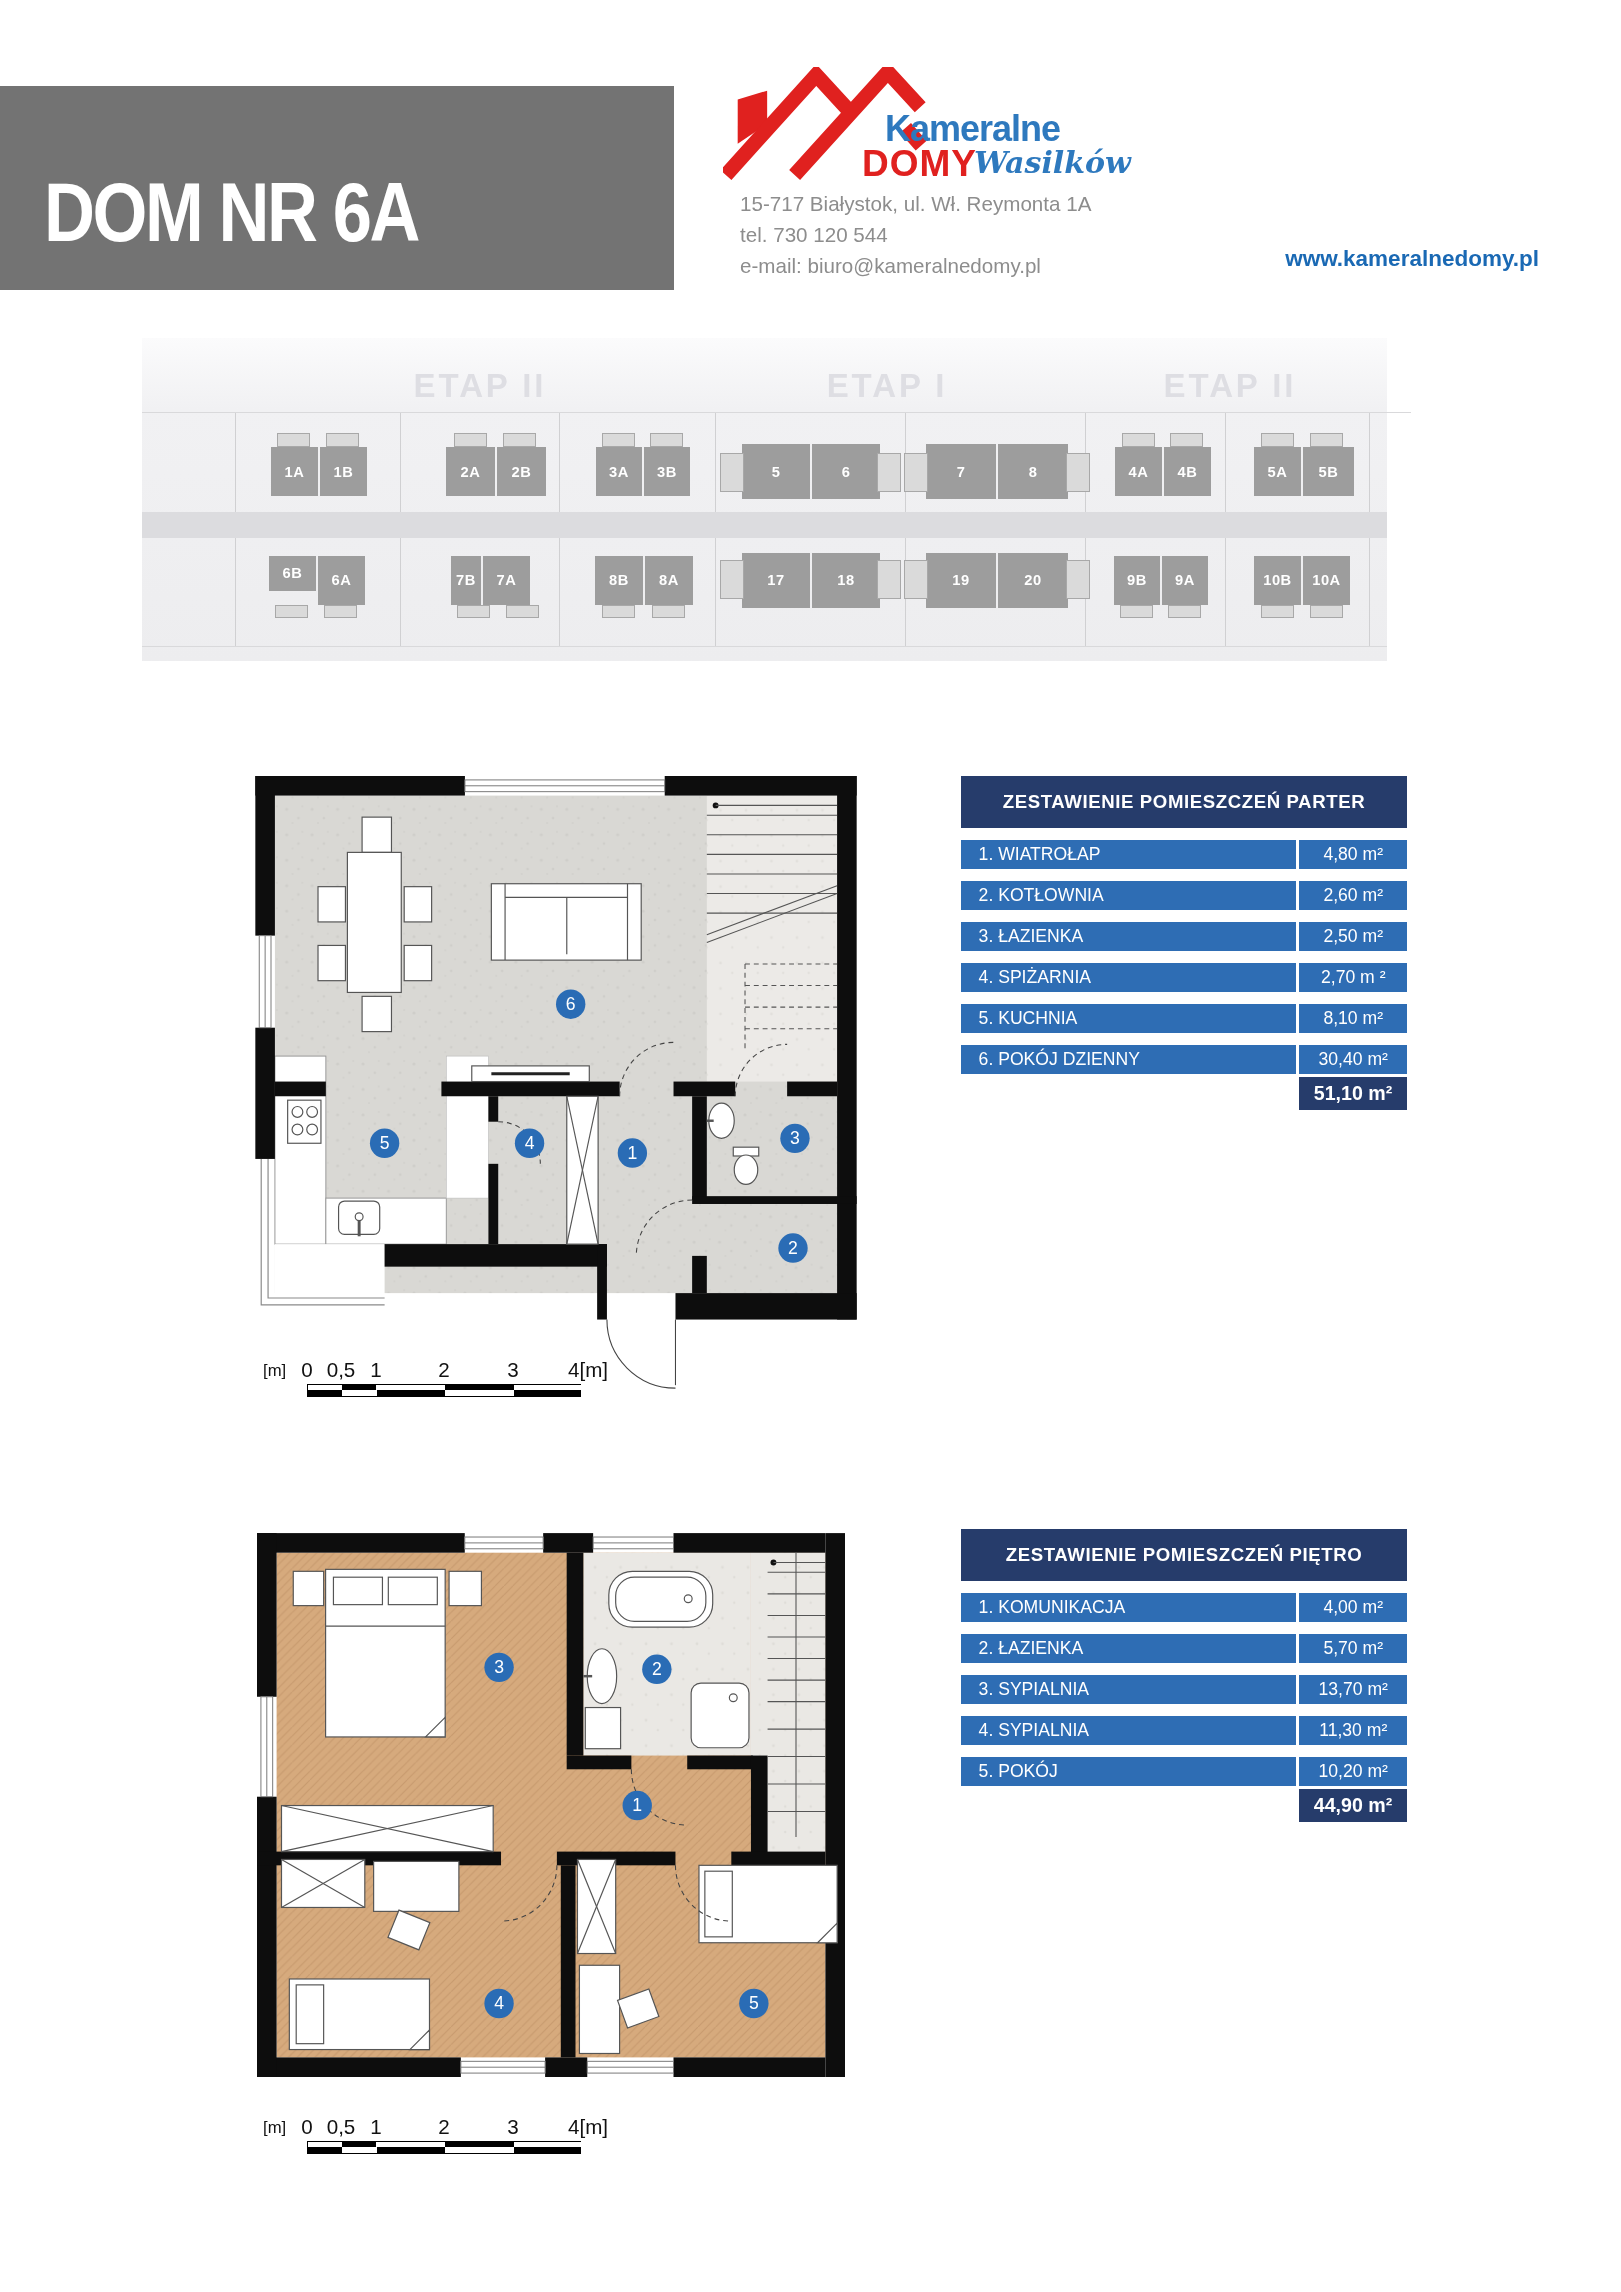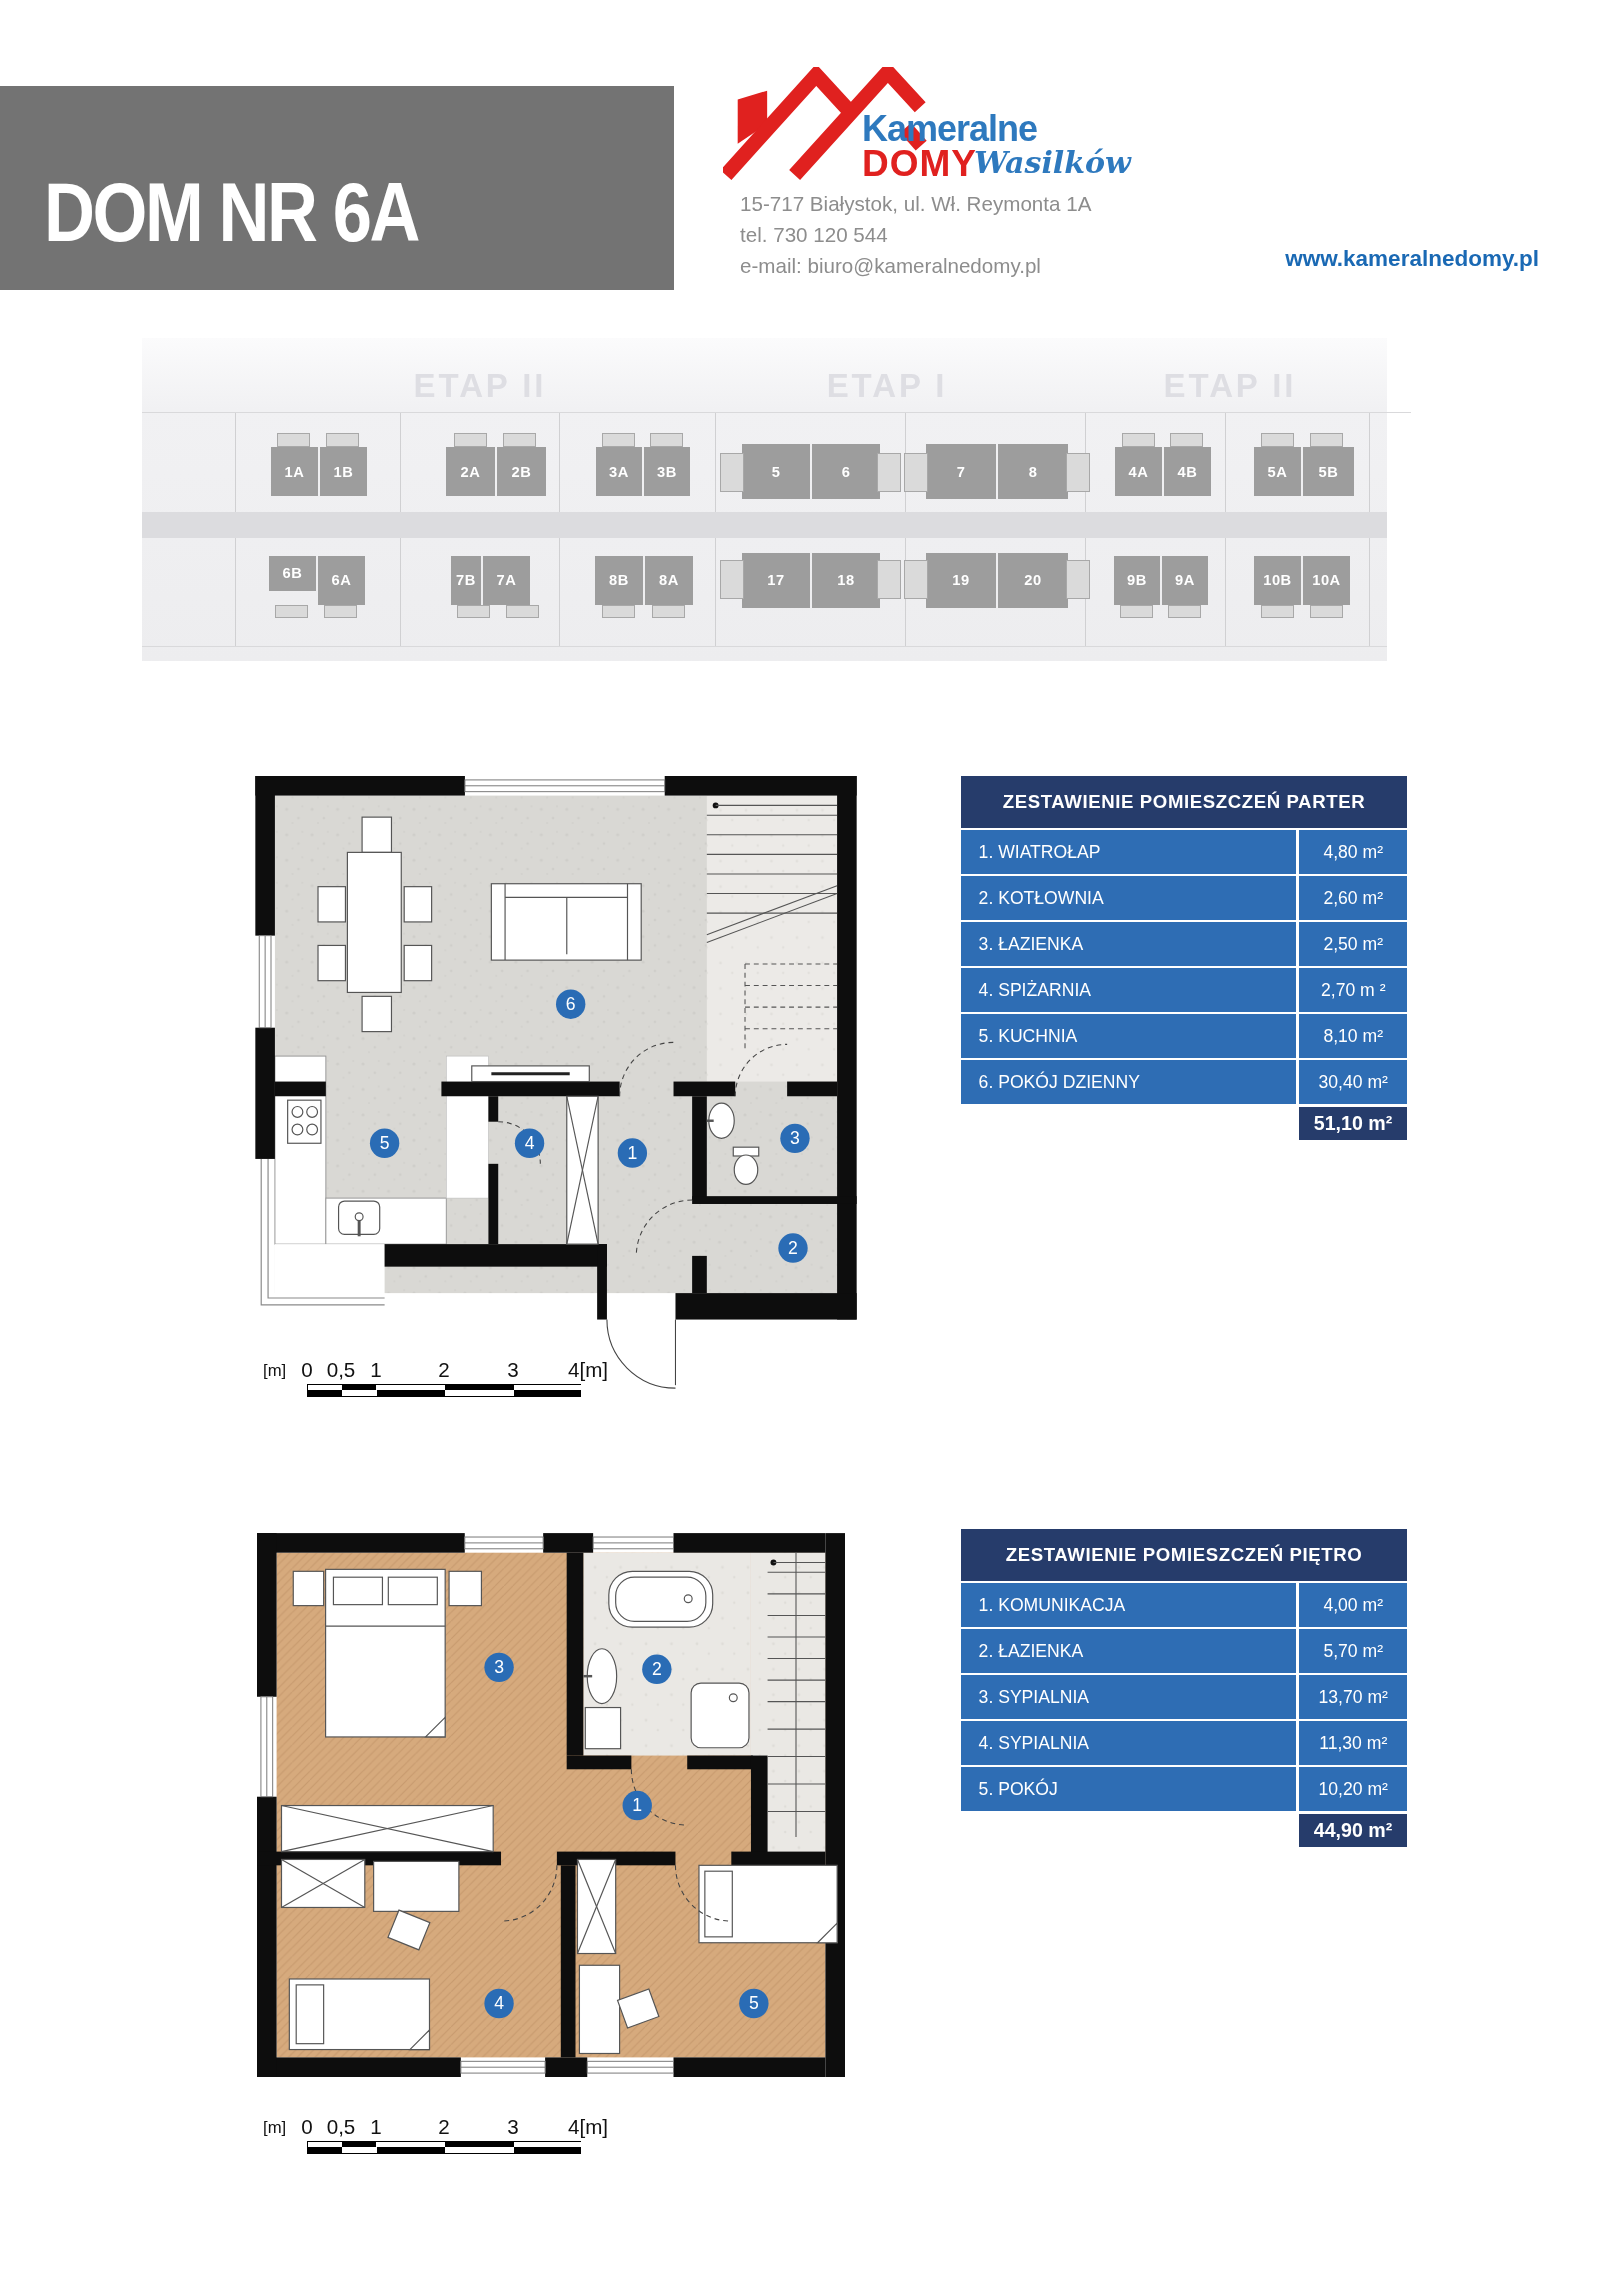--- a/index.html
+++ b/index.html
@@ -12,7 +12,7 @@
   .banner h1{position:absolute;left:44px;bottom:29px;margin:0;color:#fff;font-size:84px;
              font-weight:bold;letter-spacing:-2.9px;transform:scaleX(.84);transform-origin:left bottom;
              white-space:nowrap;}
-  .logo-k{left:862px;top:108px;font-size:36px;font-weight:bold;color:#2e79be;letter-spacing:-1px;}
+  .logo-k{left:885px;top:108px;font-size:36px;font-weight:bold;color:#2e79be;letter-spacing:-1px;}
   .logo-d{left:862px;top:143px;font-size:37px;font-weight:bold;color:#e0211f;letter-spacing:1px;}
   .logo-w{left:974px;top:145px;font-size:30px;font-style:italic;font-weight:bold;color:#2e79be;
           font-family:"DejaVu Serif", serif;}

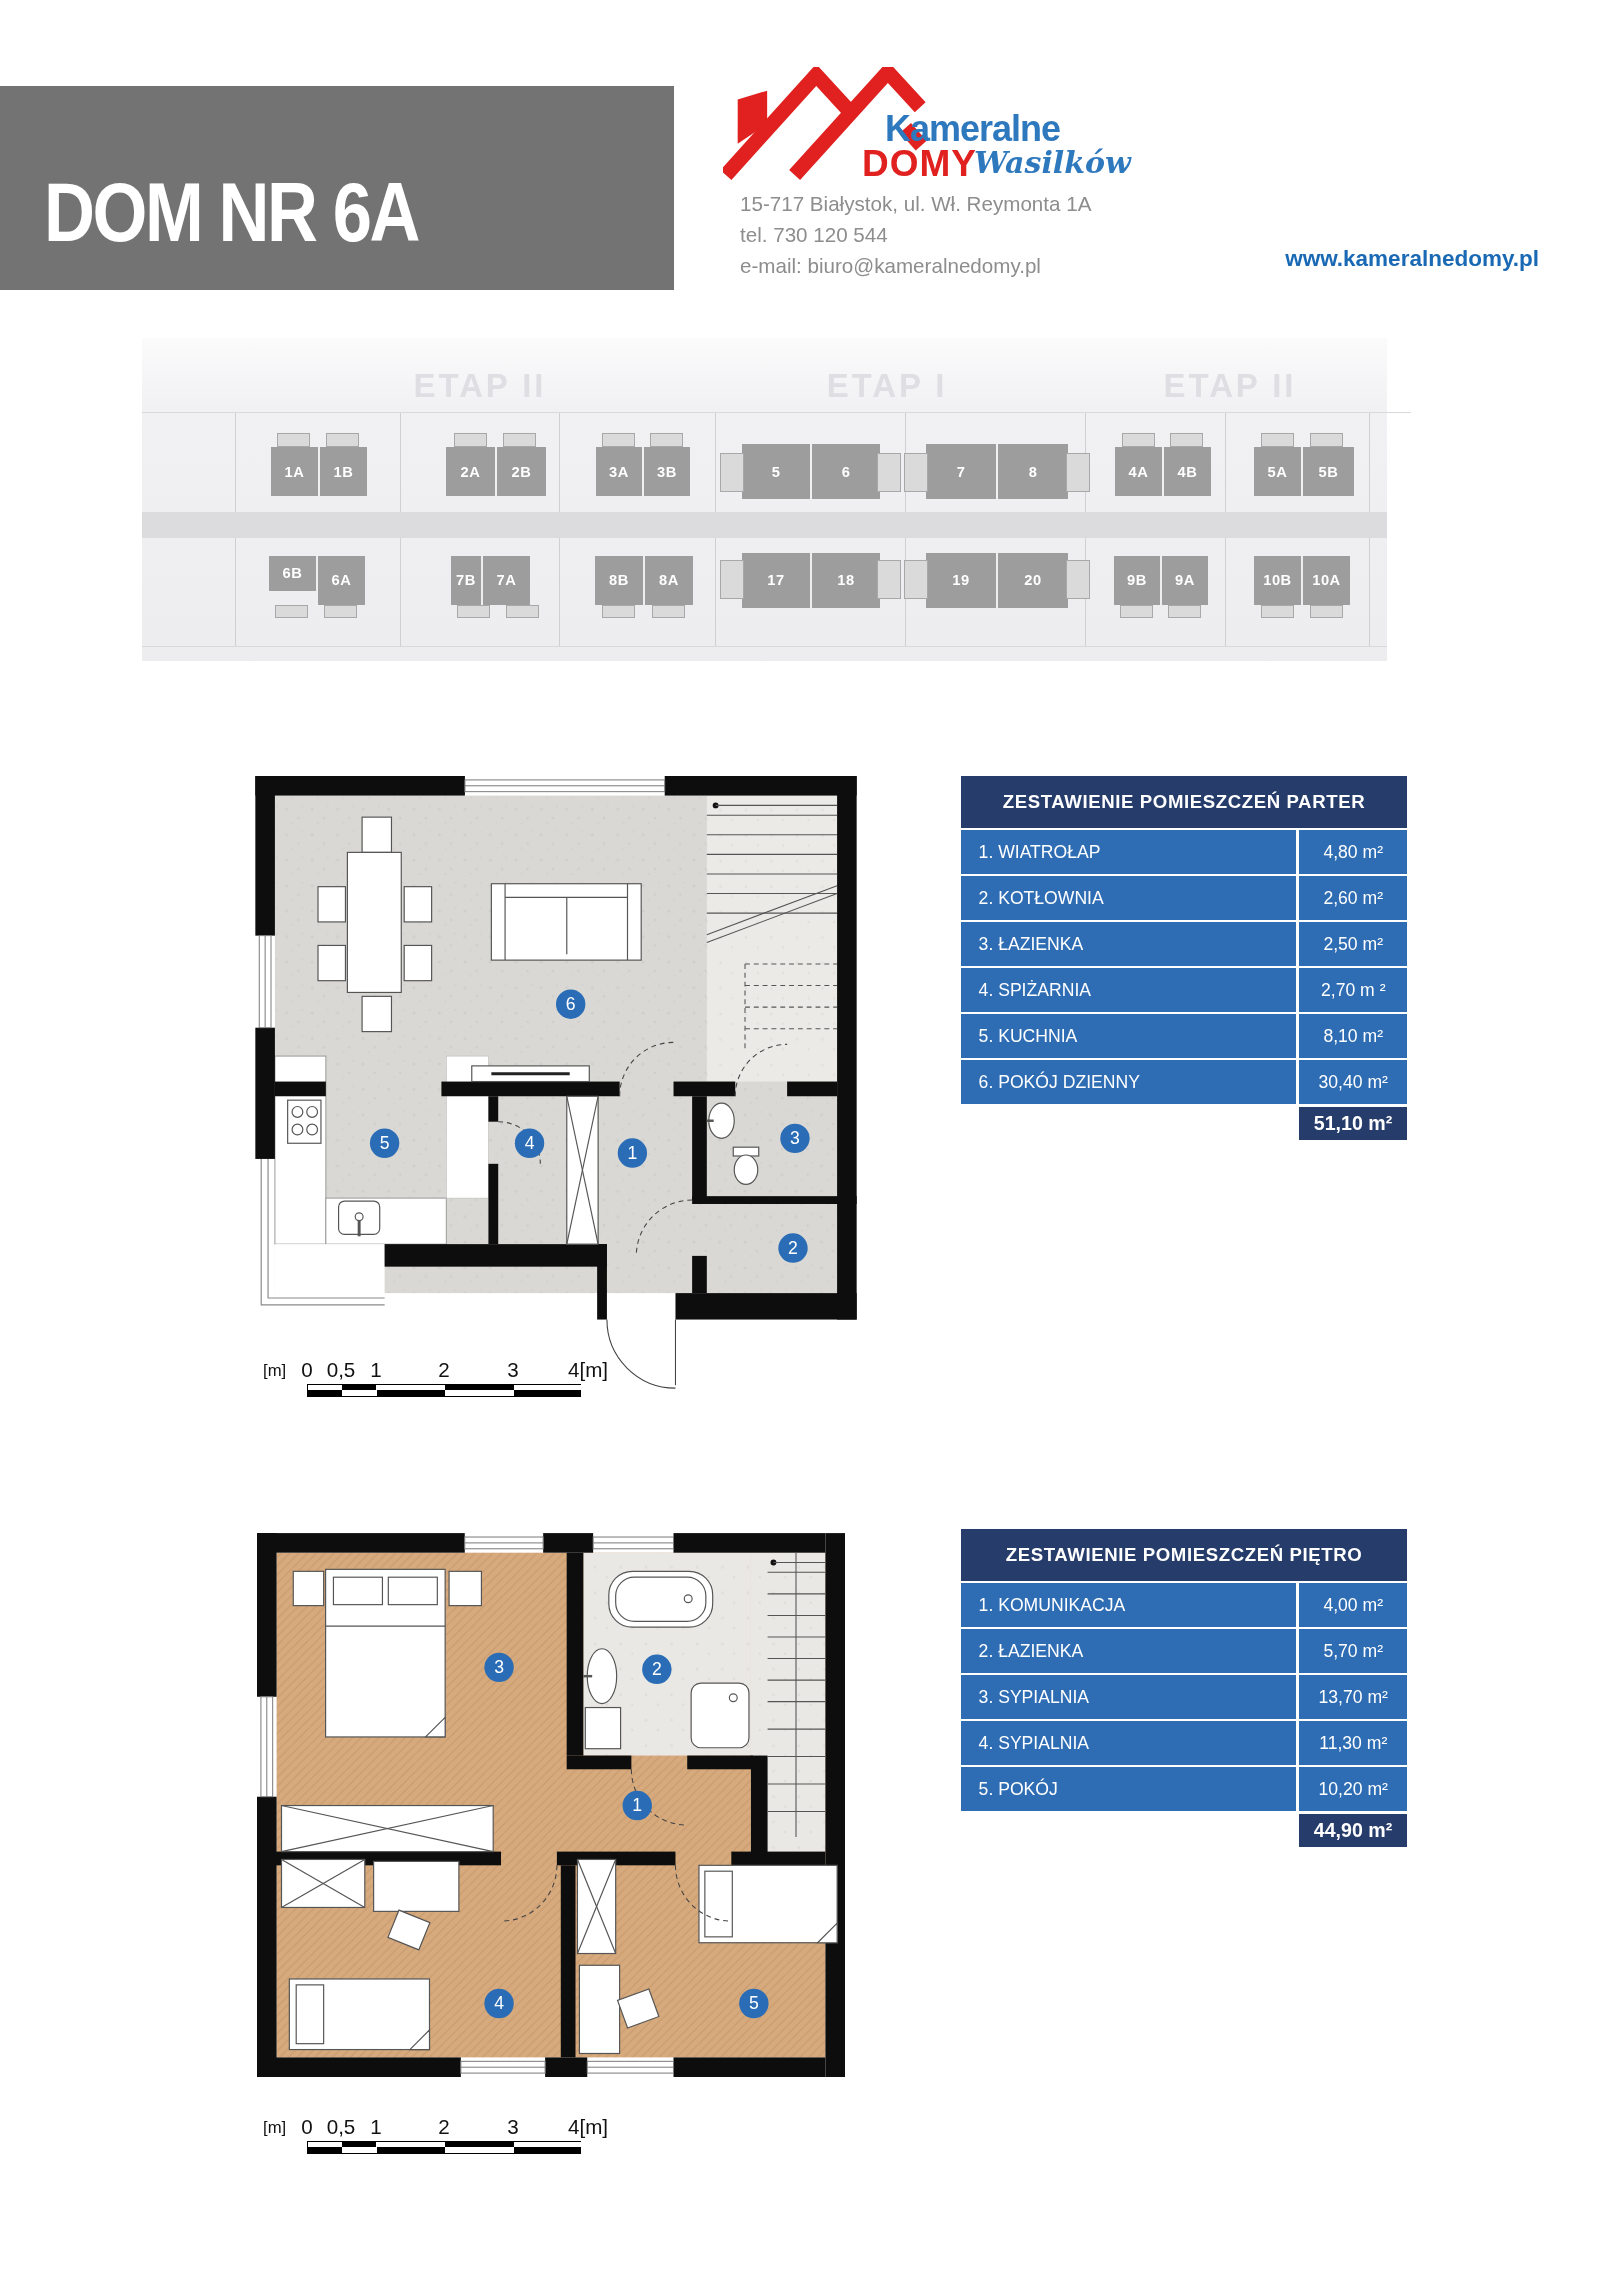--- a/index.html
+++ b/index.html
@@ -37,7 +37,7 @@
   .rtable{width:446px;}
   .thead{height:52px;background:#263c6b;color:#fff;font-size:18.6px;font-weight:bold;
          display:flex;align-items:center;justify-content:center;letter-spacing:0.6px;}
-  .trow{margin-top:2px;display:flex;height:44px;}
+  .trow{margin-top:12px;display:flex;height:29px;}
   .tlabel{width:317px;background:#2e6db4;color:#fff;font-size:17.6px;display:flex;align-items:center;
           padding-left:17.6px;}
   .tarea{margin-left:3.9px;flex:1;background:#2e6db4;color:#fff;font-size:17.6px;

